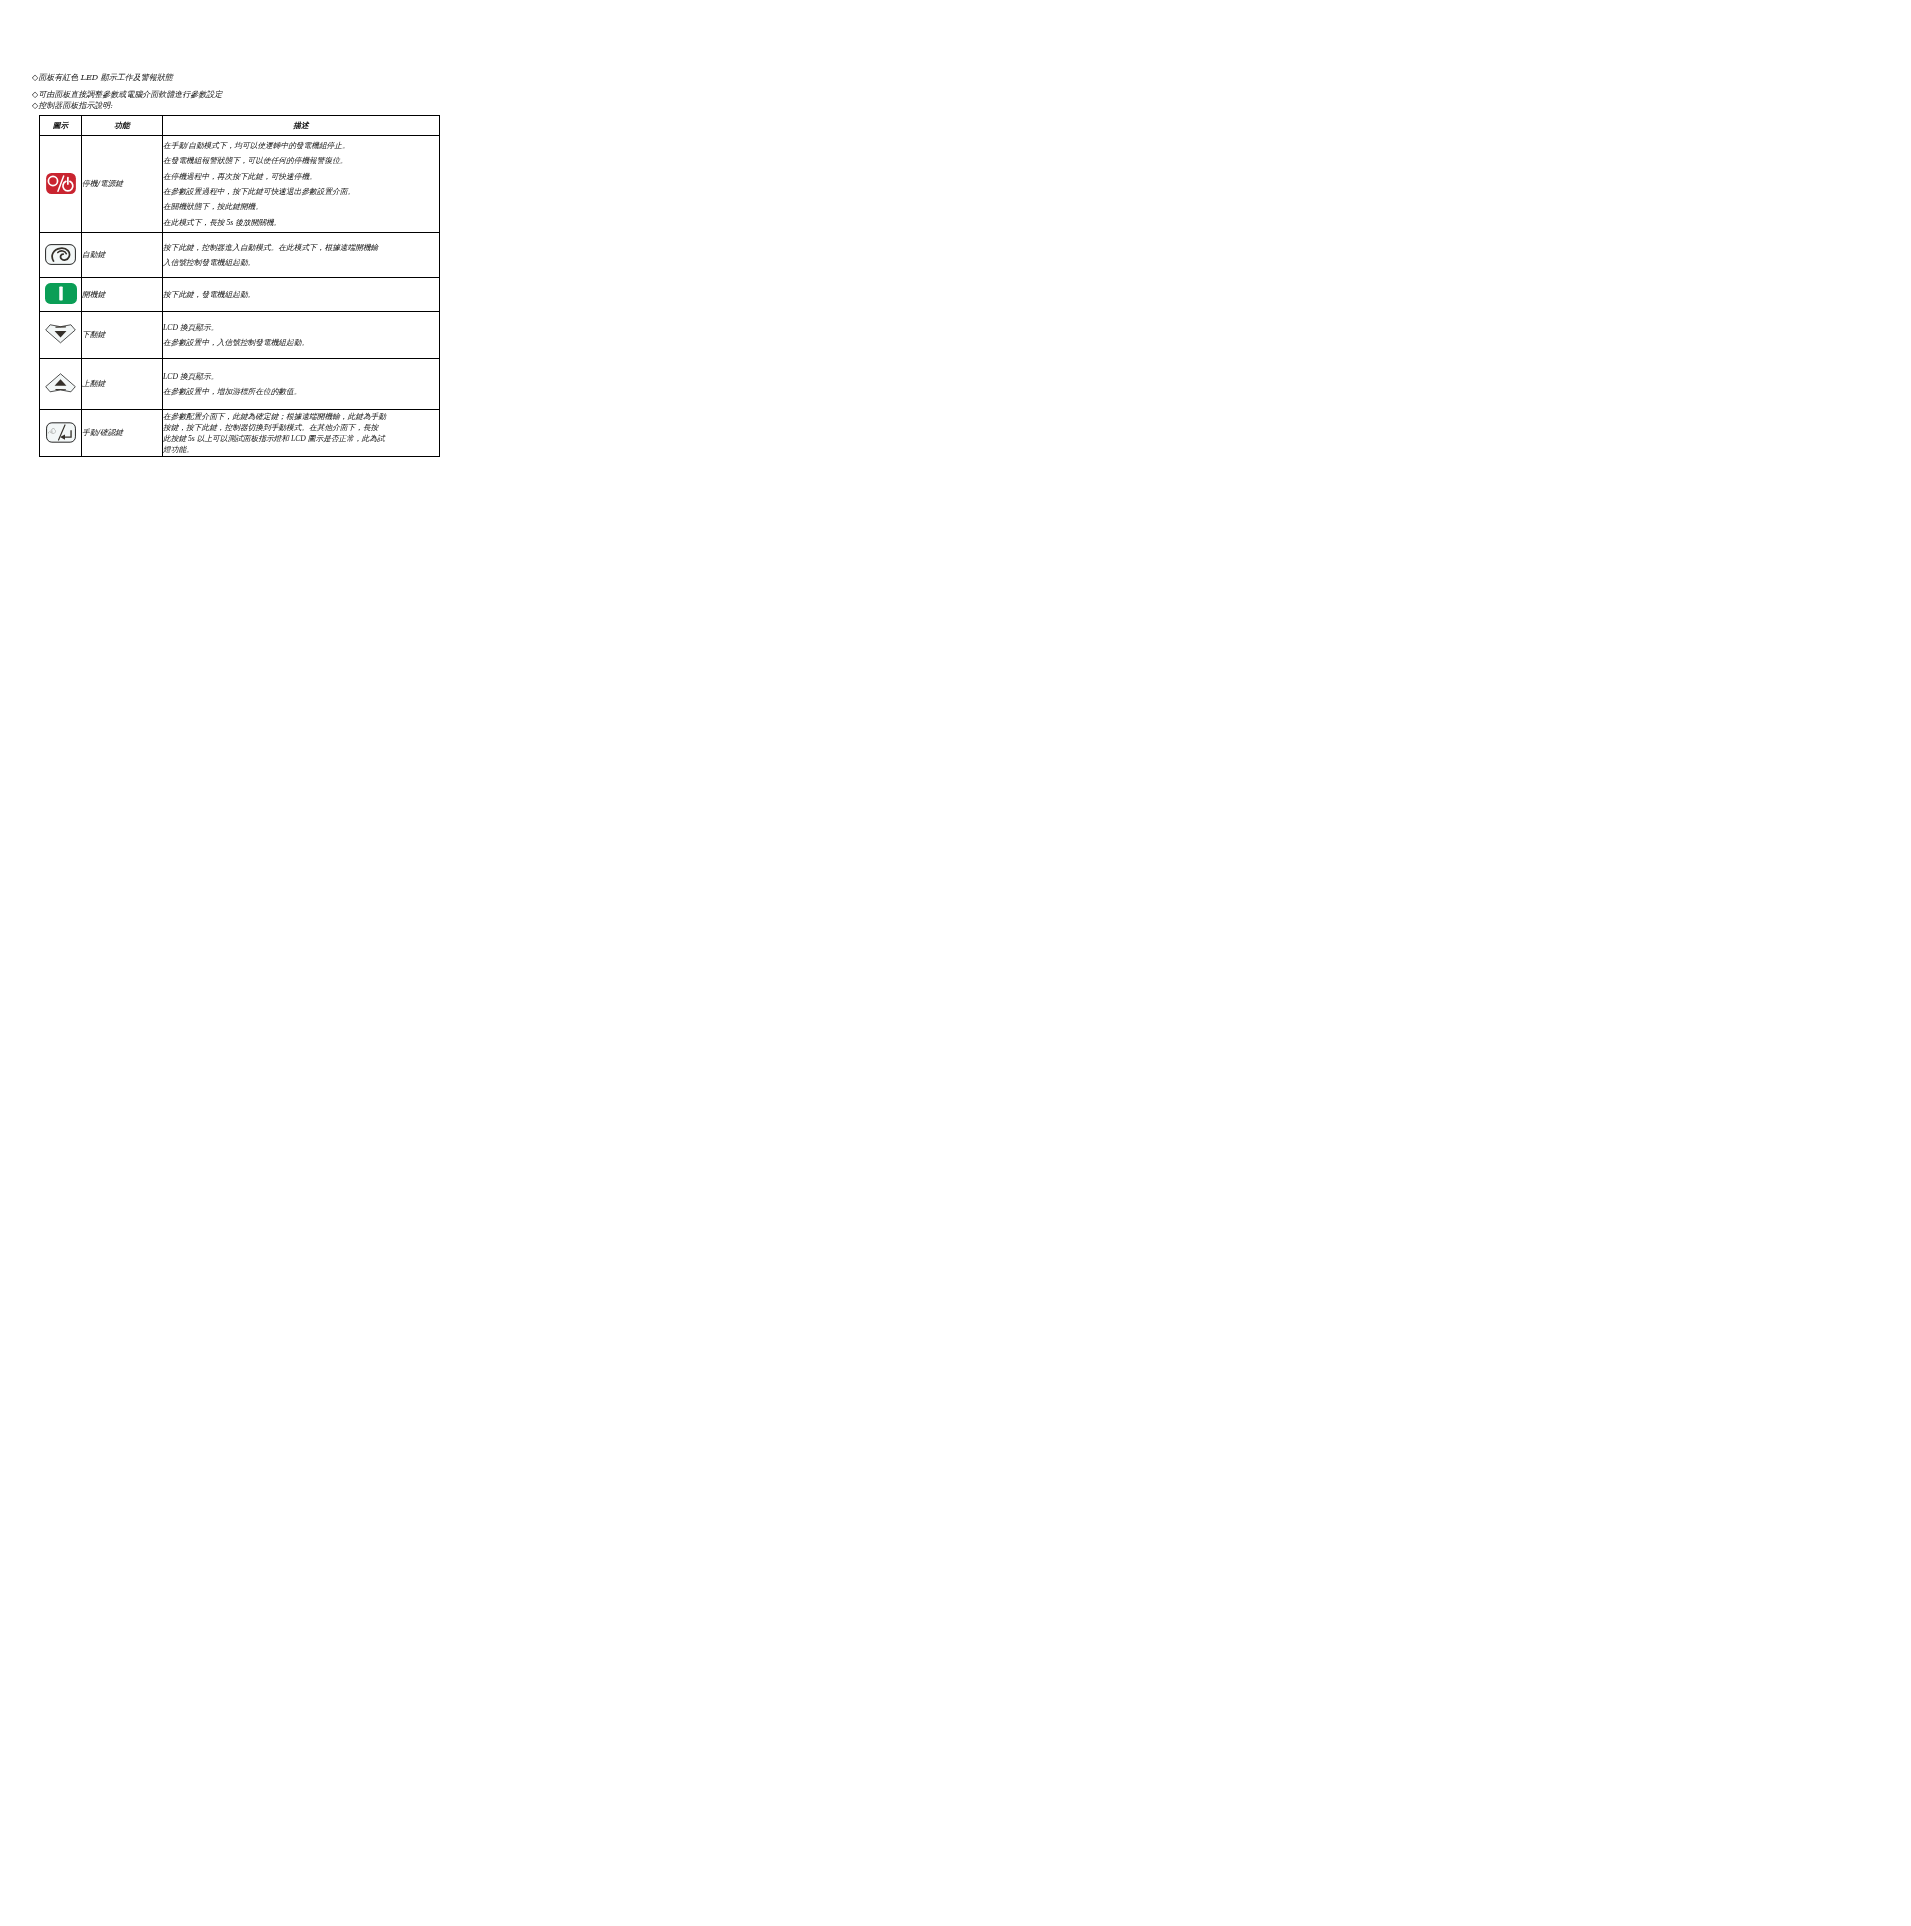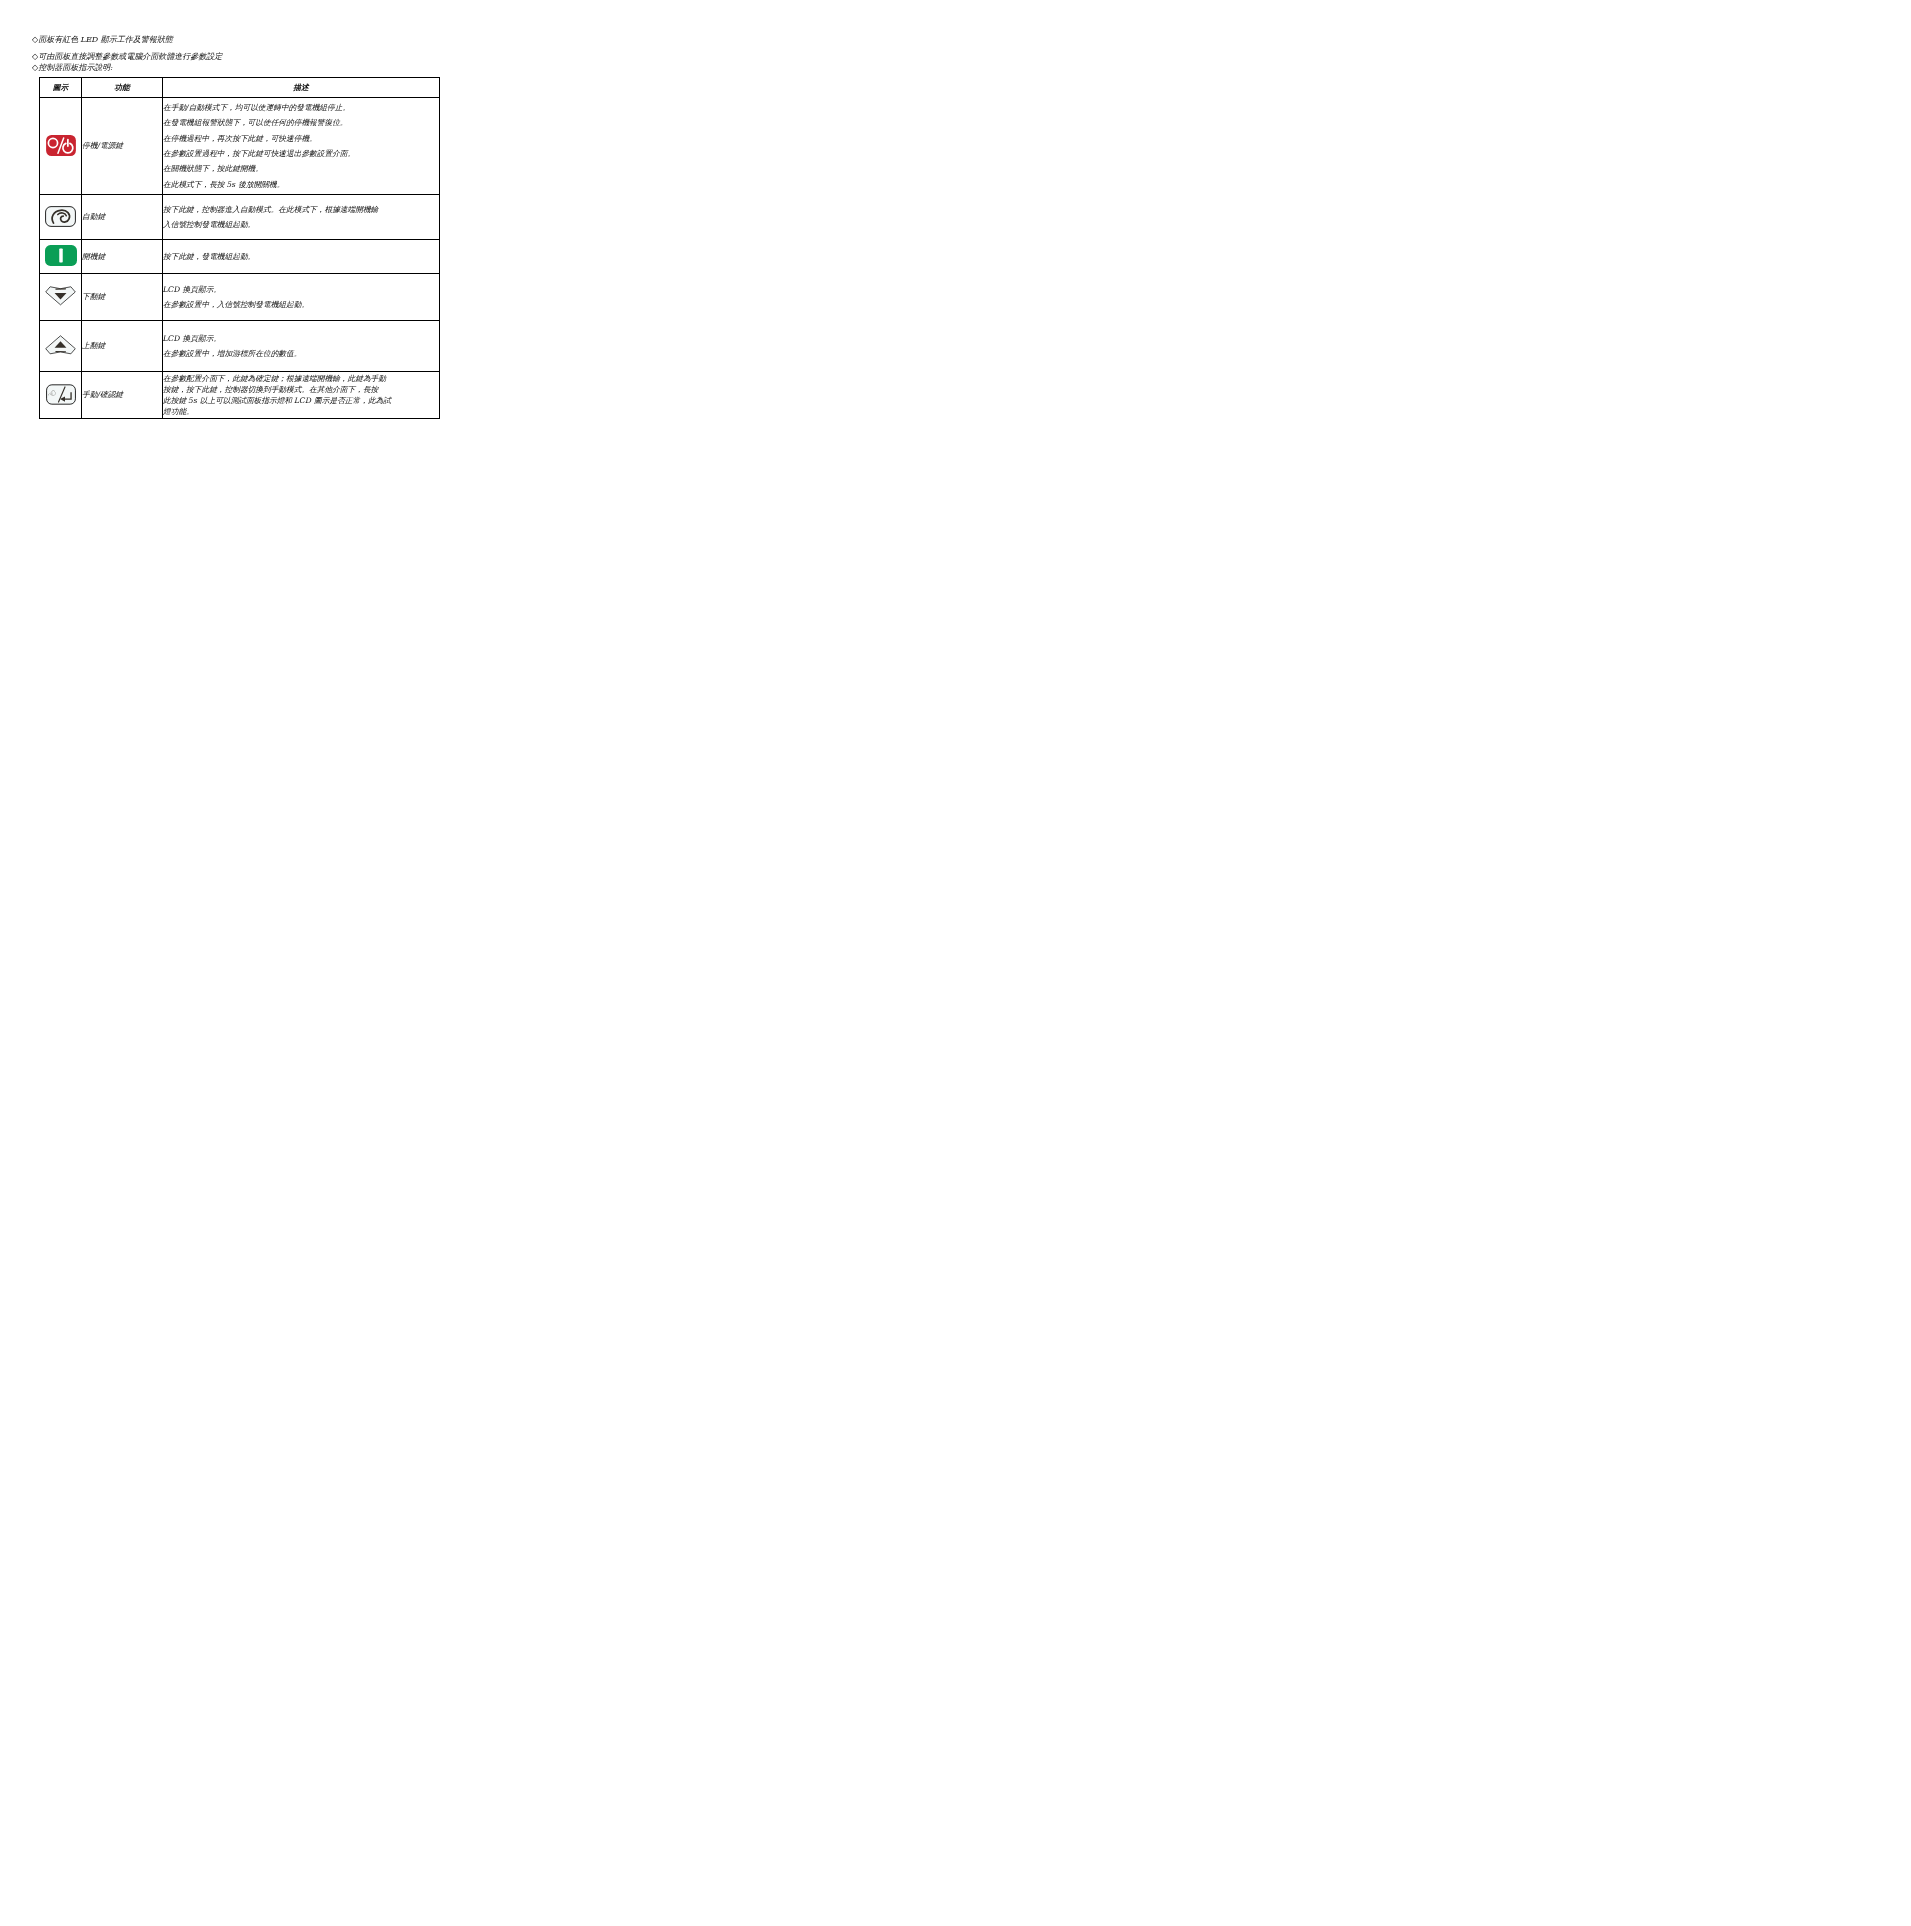--- a/index.html
+++ b/index.html
@@ -11,6 +11,7 @@
     font-style:italic;
     color:#111111;
     overflow:hidden;
+    margin-top:38px;
   }
   .bullet{
     position:absolute;left:32px;

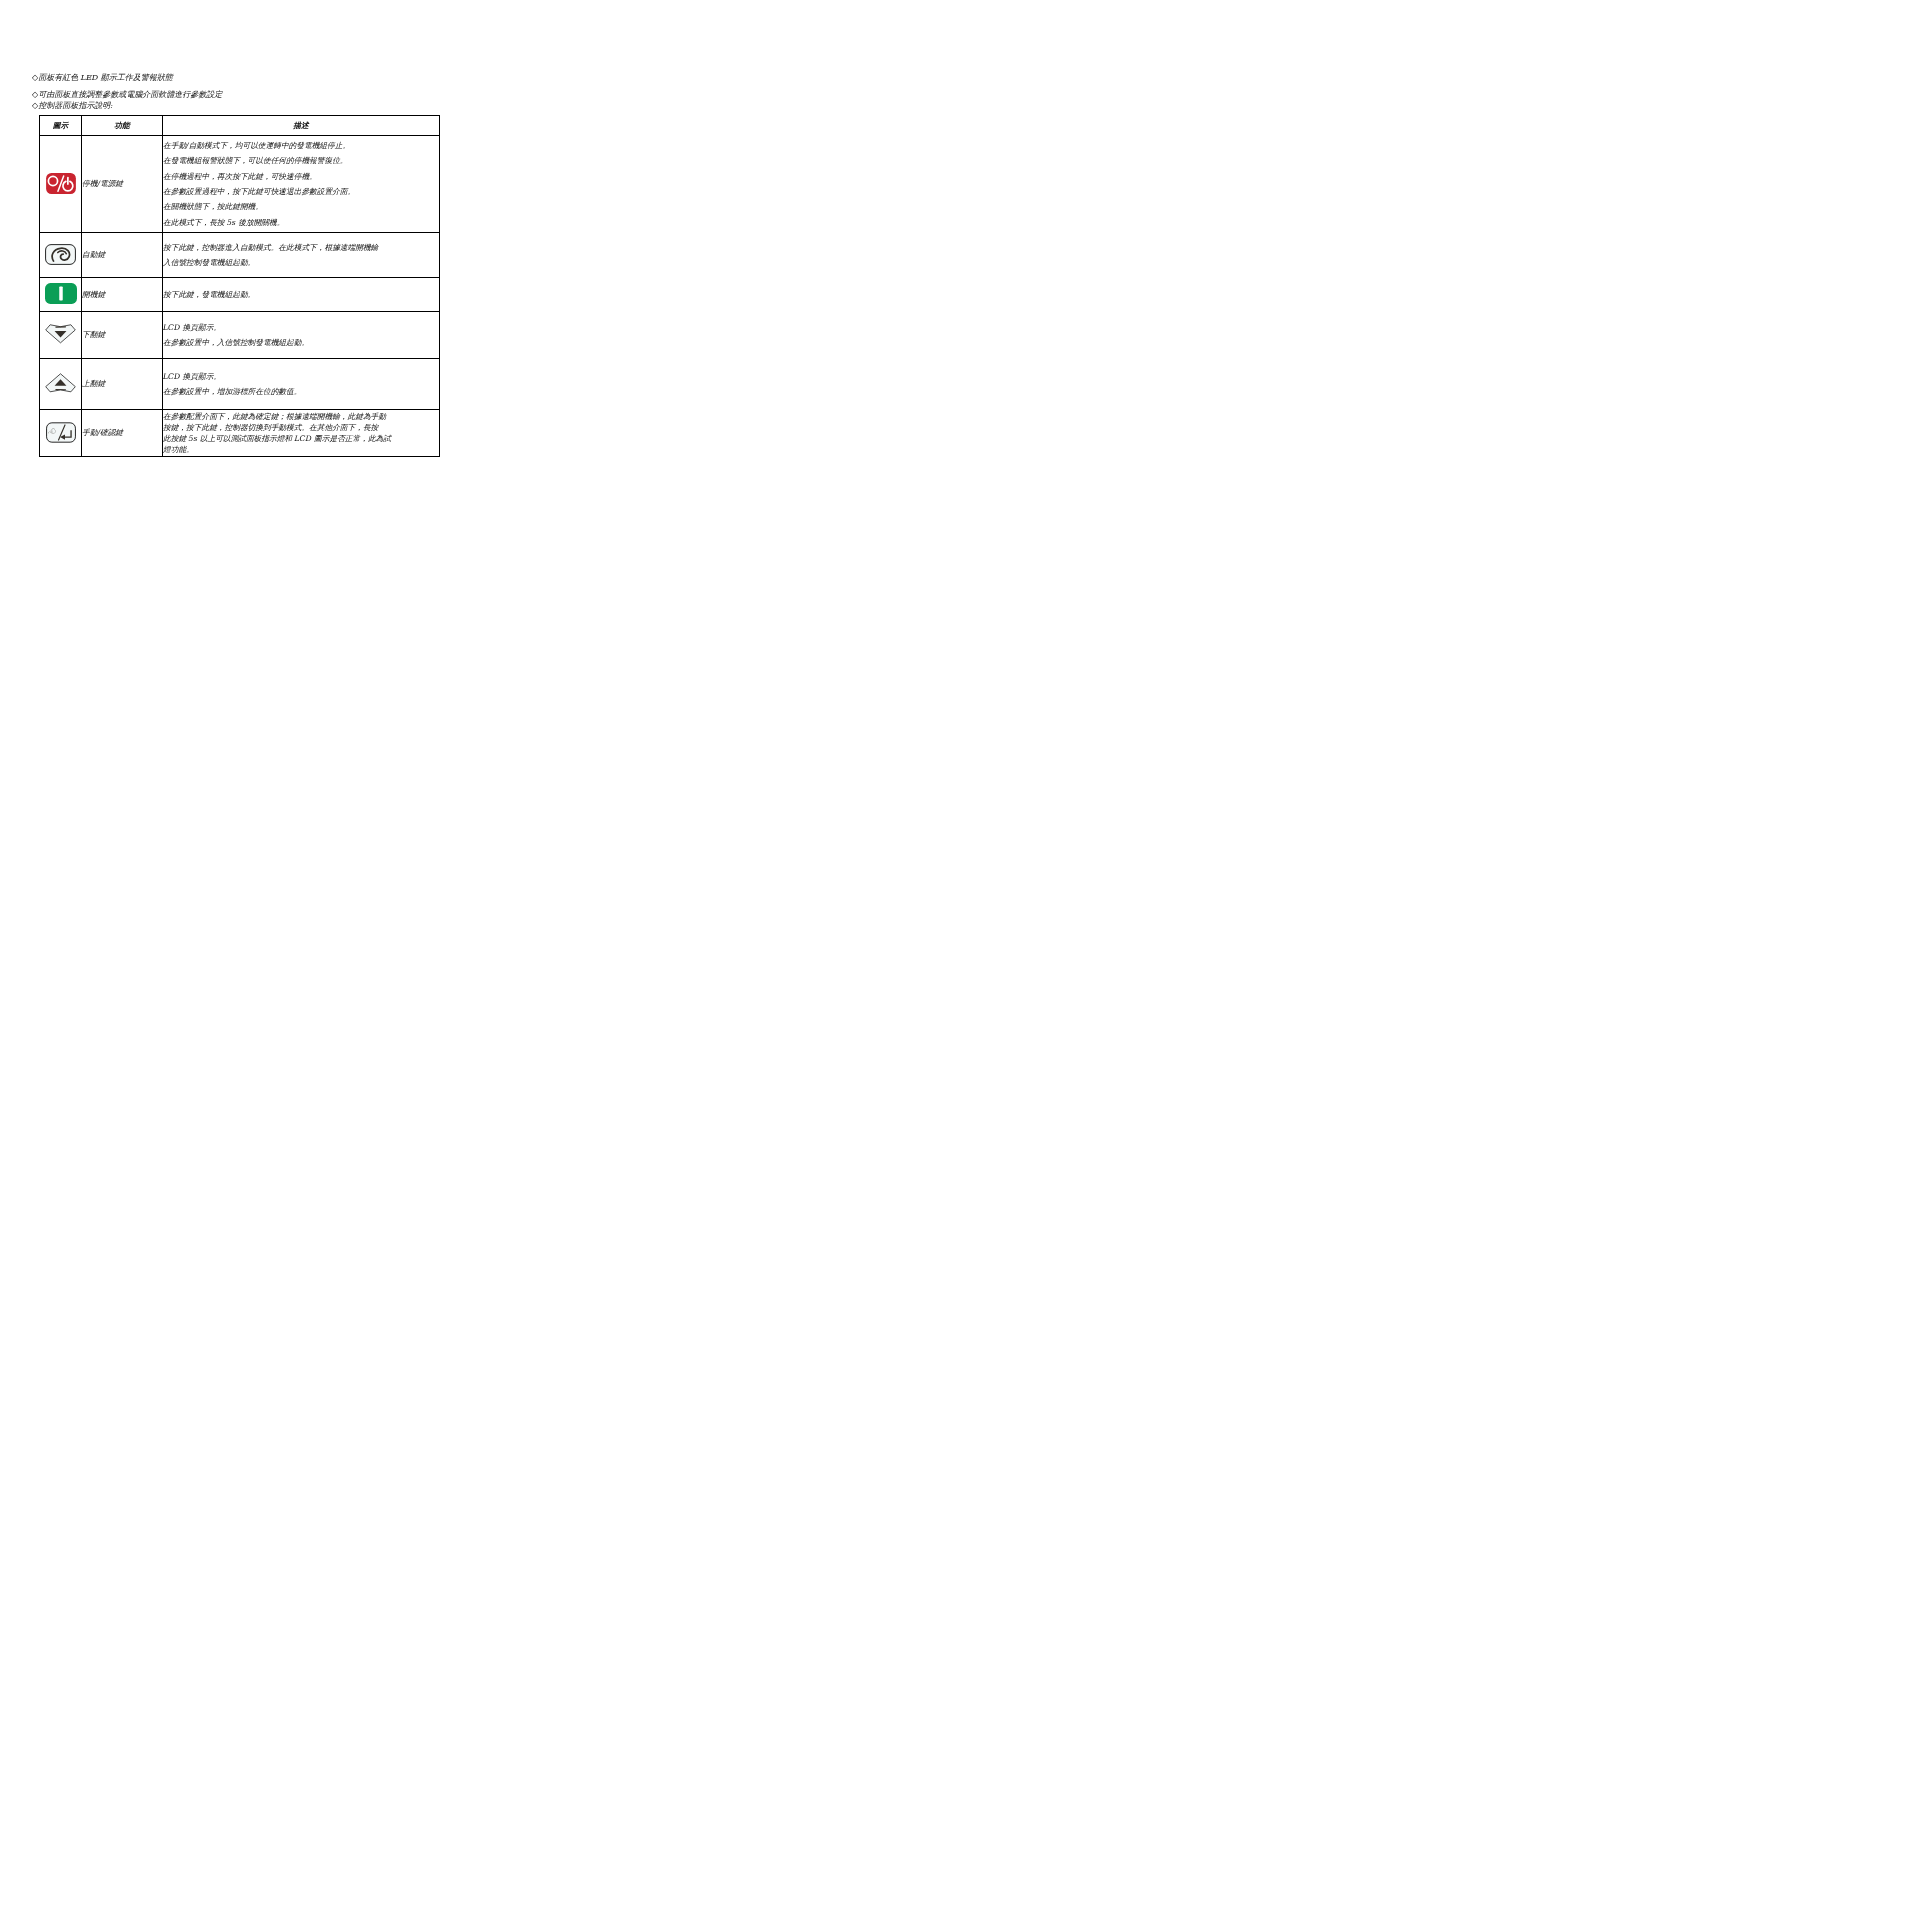--- a/index.html
+++ b/index.html
@@ -37,7 +37,7 @@
   td.hcell{text-align:center;}
   td.icon-cell{text-align:center;}
   td.fn-cell{padding-left:4.2px;}
-  td.desc-cell{padding-left:5.8px;padding-right:2.3px;}
+  td.desc-cell{padding-left:5.8px;padding-right:2.3px;font-family:Liberation Serif, serif;}
   .desc-line{line-height:15.4px;white-space:nowrap;}
   tr.r6 .desc-line{line-height:11.2px;white-space:nowrap;}
   .icon-wrap{display:inline-block;vertical-align:middle;}

